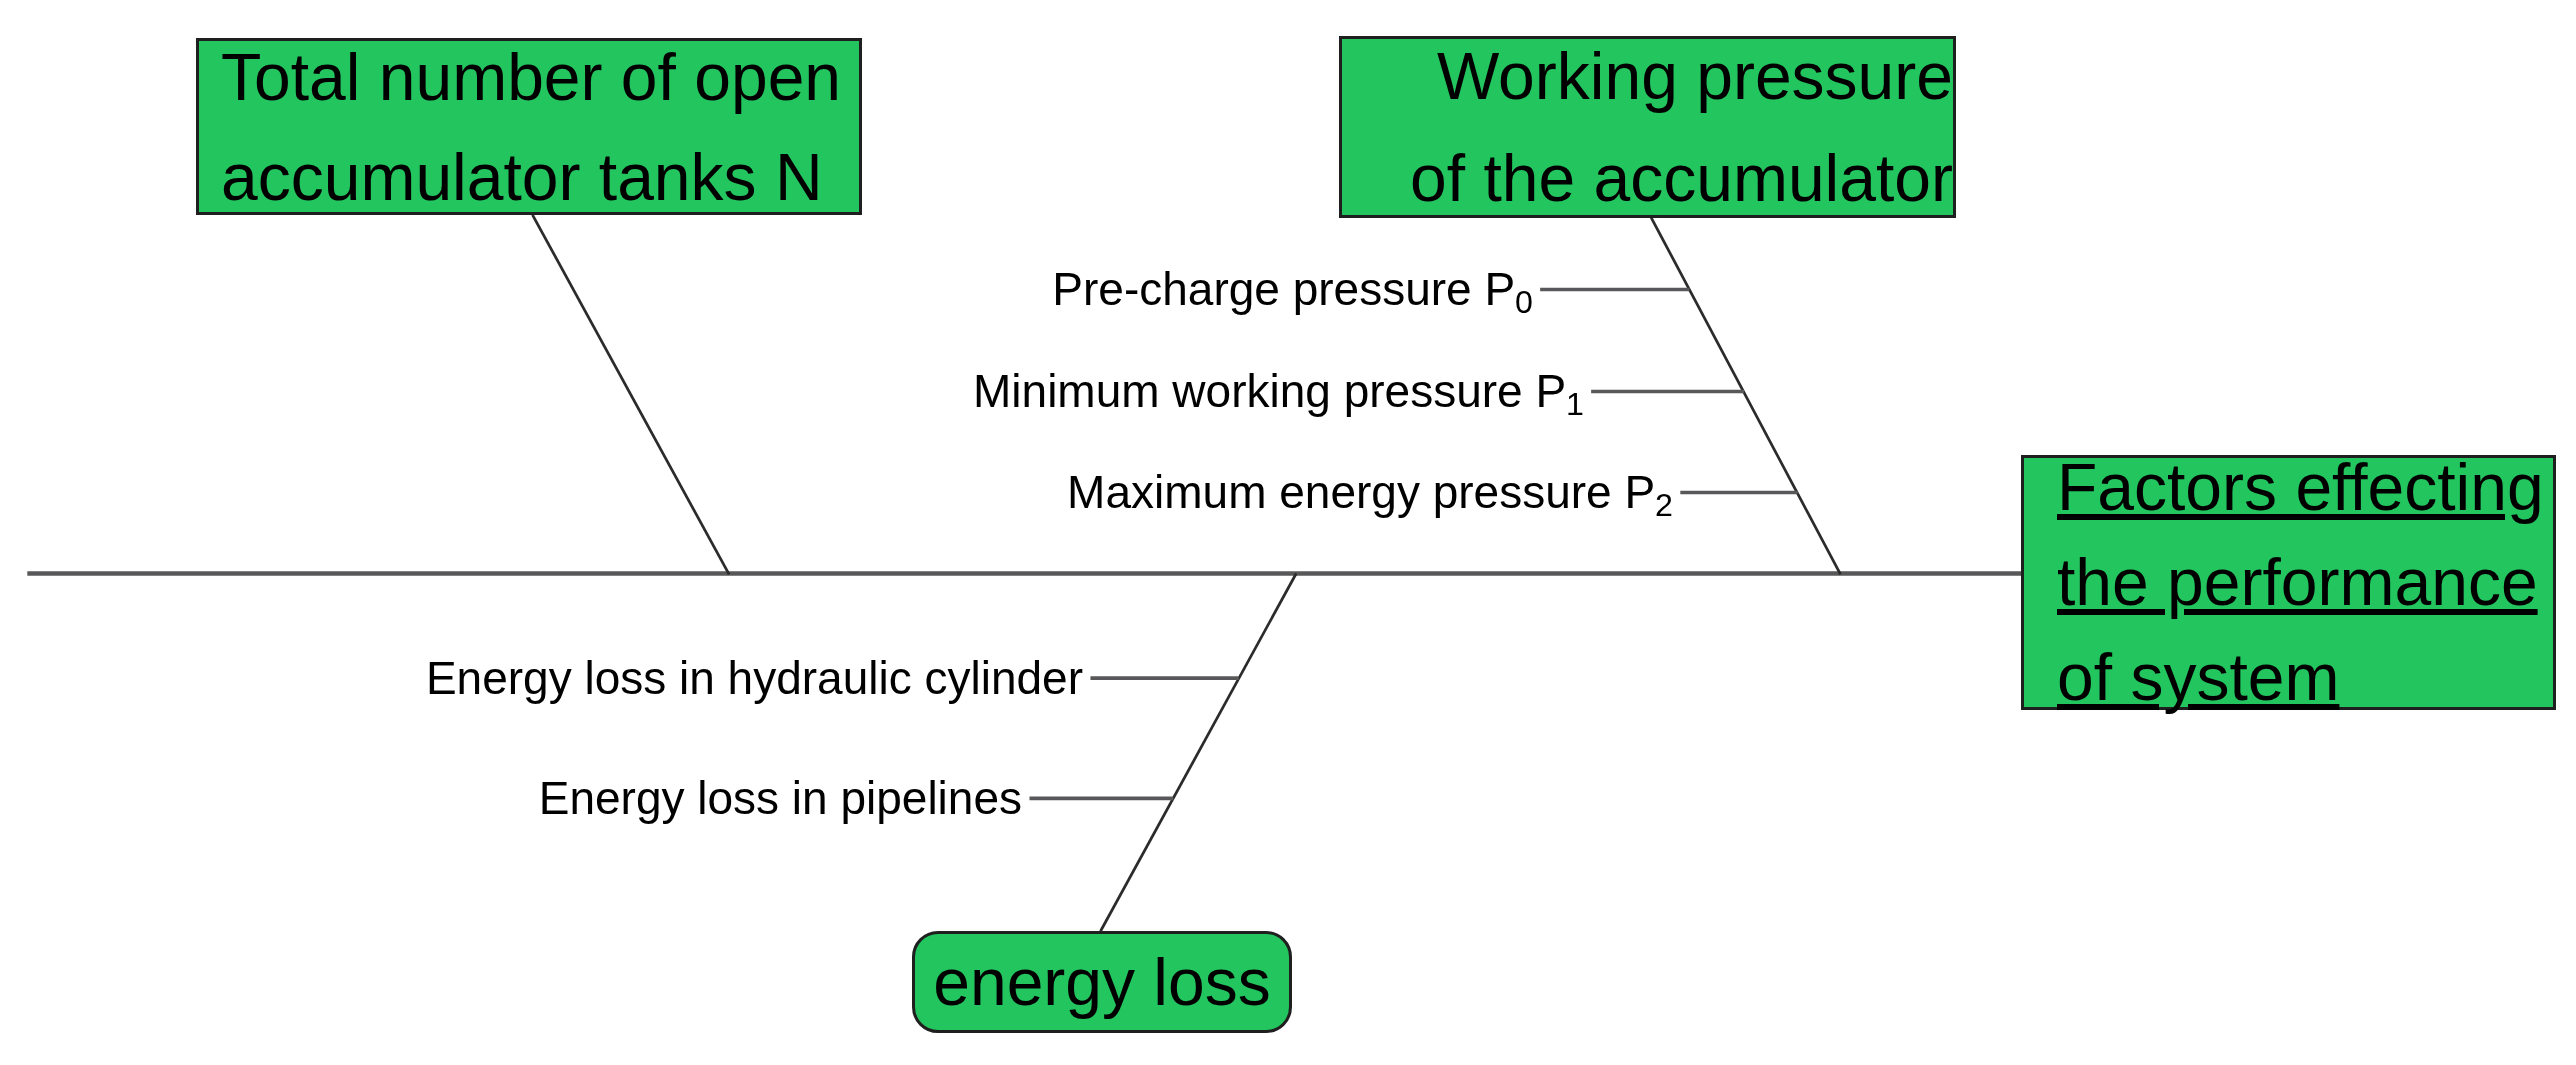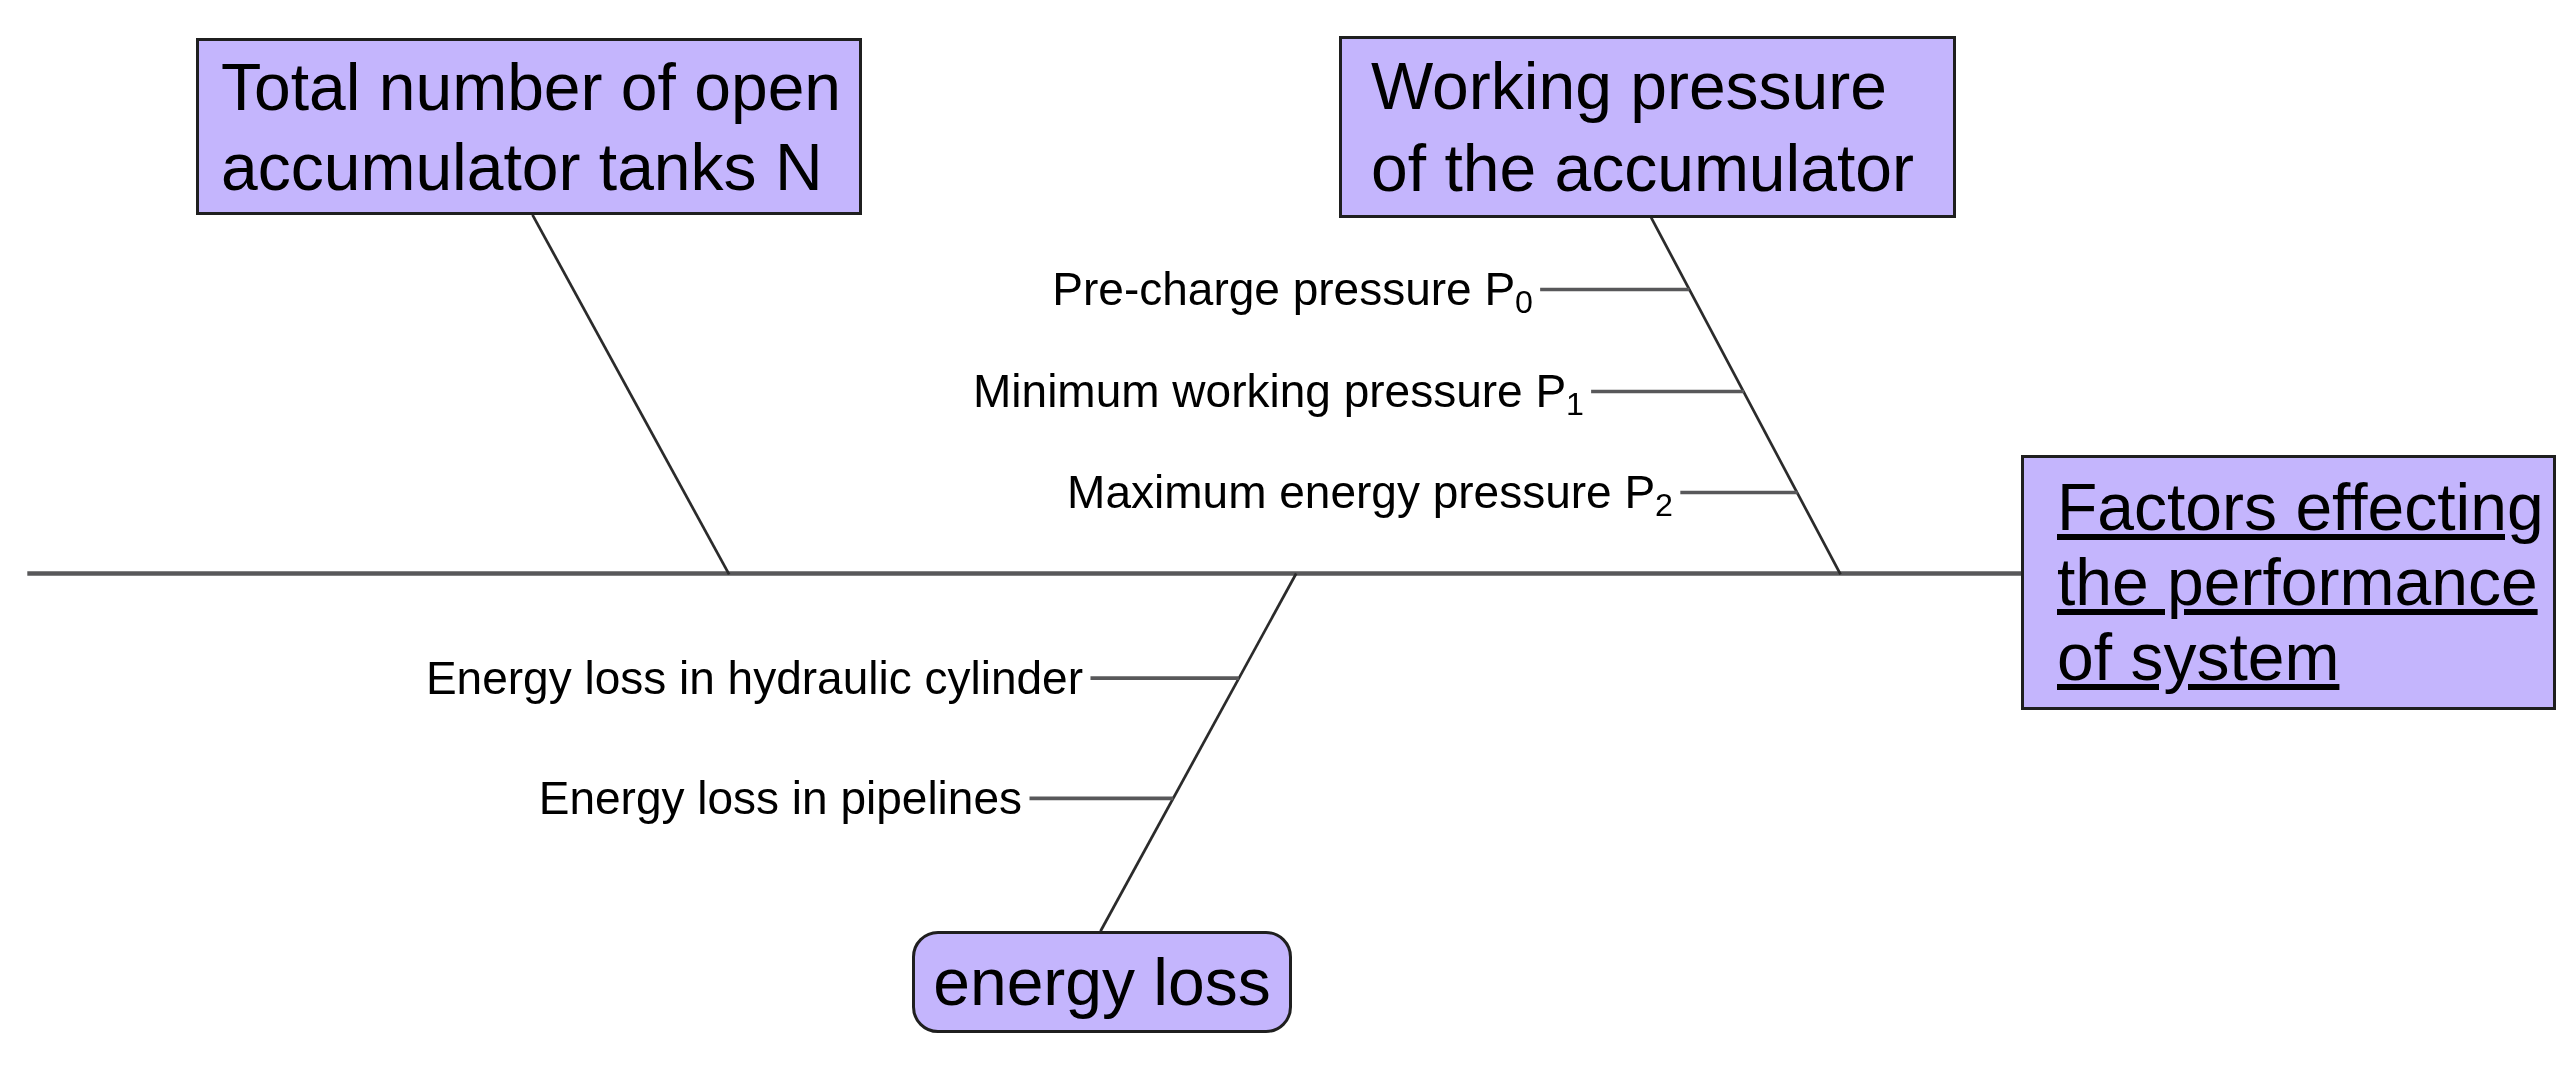--- a/index.html
+++ b/index.html
@@ -17,10 +17,10 @@
   .bone{stroke:var(--bone);stroke-width:3;}
   .tick{stroke:var(--spine);stroke-width:4;}
   .node{
-    position:absolute;box-sizing:border-box;background:#c4b5fd;
+    position:absolute;box-sizing:border-box;background:#22c55e;
     border:3.6px solid var(--border);
     display:flex;flex-direction:column;justify-content:center;
-    font-size:66px;color:var(--text);
+    font-size:66px;color:var(--text);gap:20px;
   }
   .node .bl{white-space:nowrap;}
   .box-tanks{left:196px;top:38px;width:666px;height:177px;padding-left:22px;}

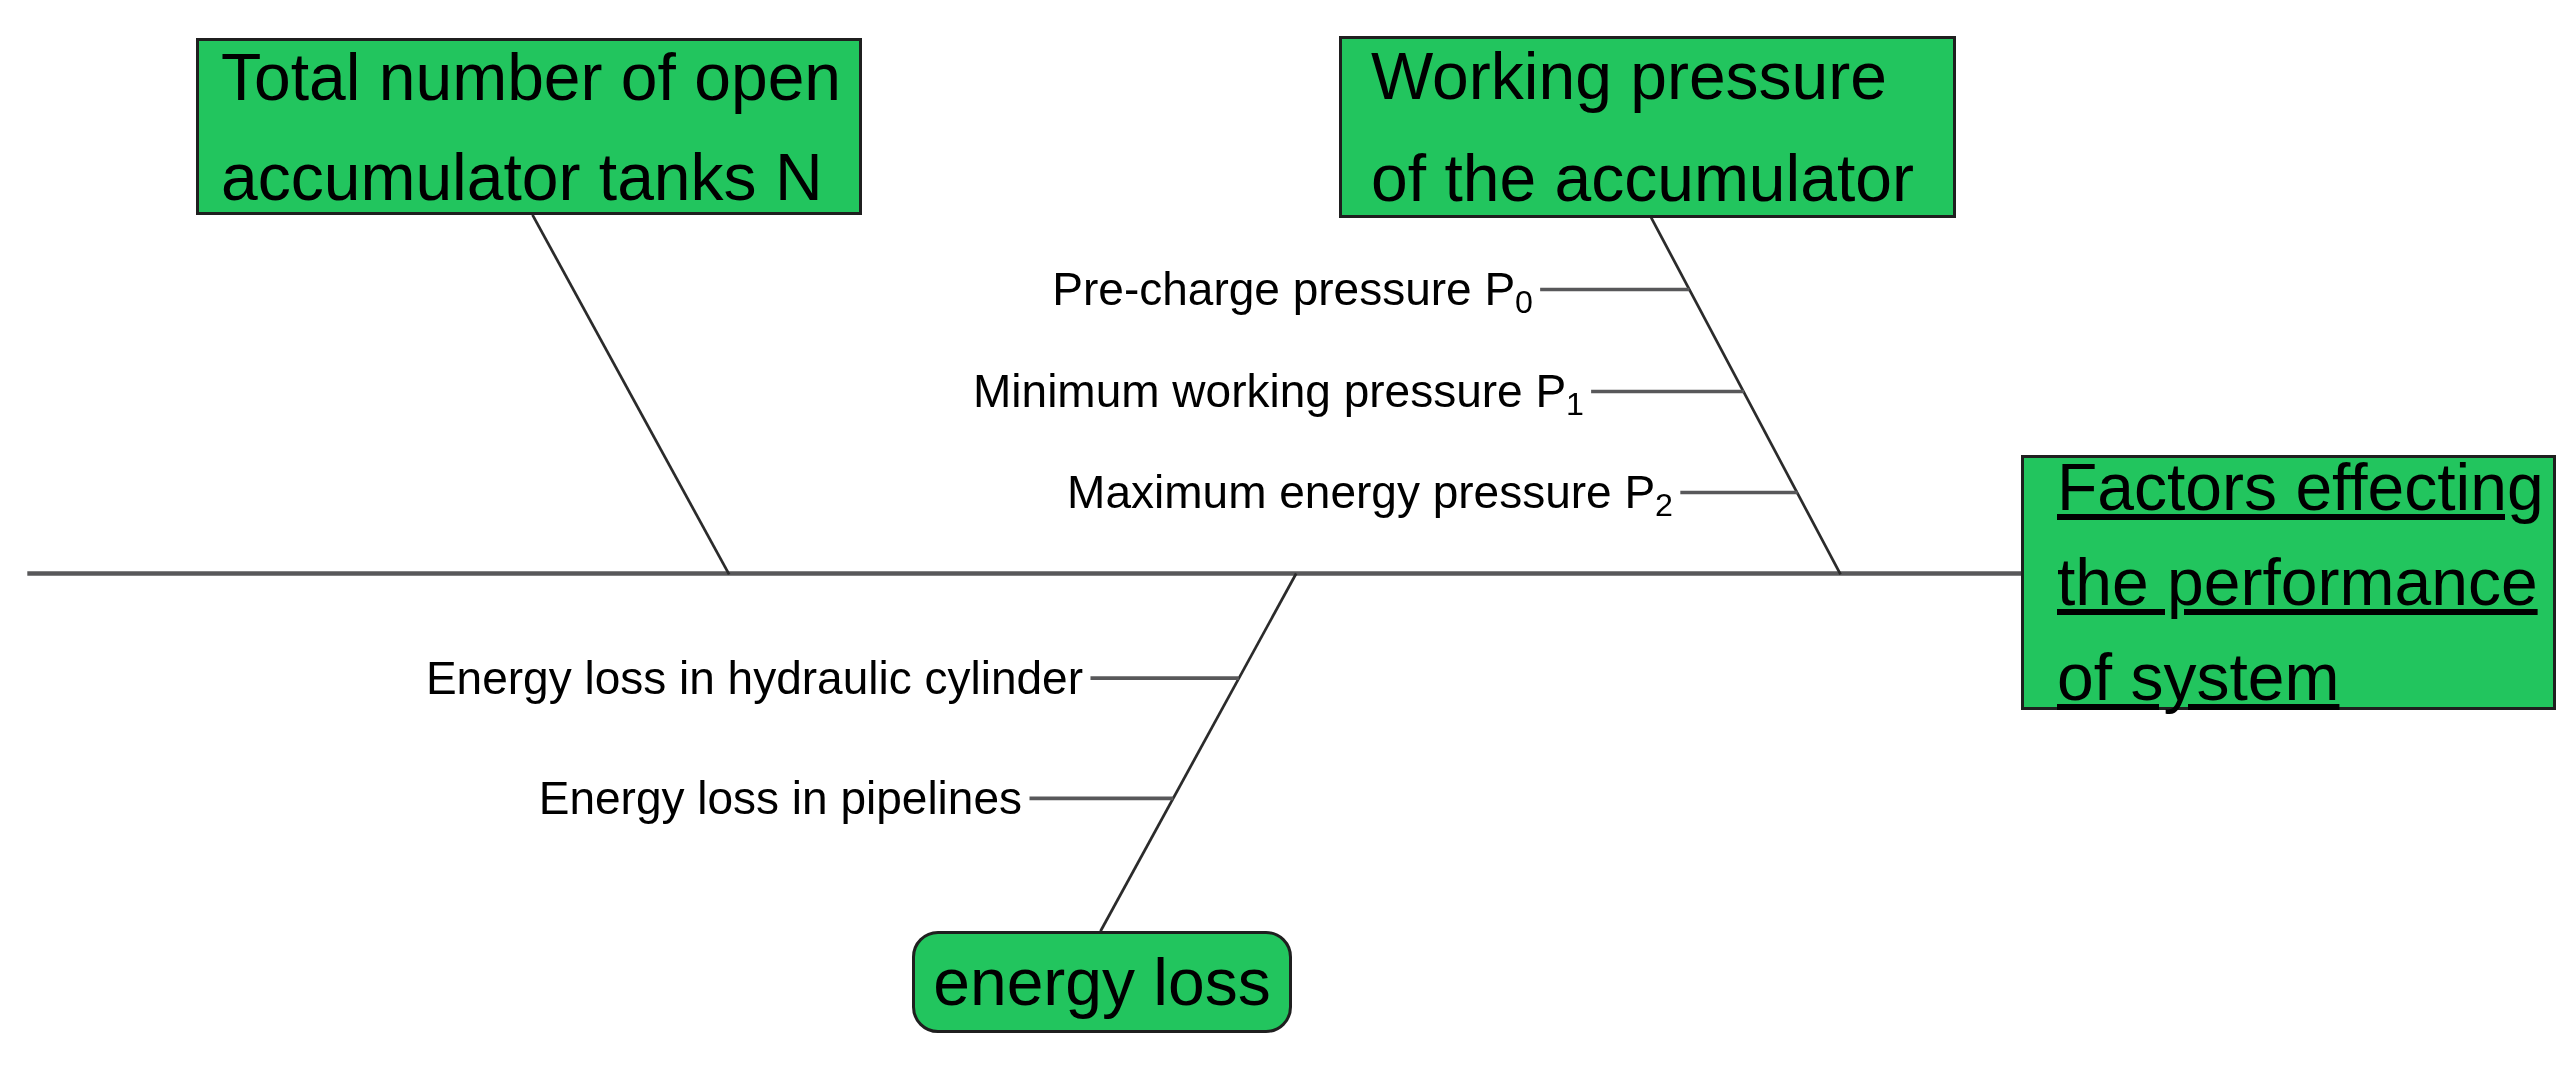--- a/index.html
+++ b/index.html
@@ -26,7 +26,7 @@
   .box-tanks{left:196px;top:38px;width:666px;height:177px;padding-left:22px;}
   .box-tanks .bl{line-height:80px;}
   .box-pressure{left:1339px;top:36px;width:617px;height:182px;padding-left:29px;}
-  .box-pressure .bl{line-height:82px;}
+  .box-pressure .bl{line-height:82px;text-align:right;}
   .box-factors{left:2021px;top:455px;width:535px;height:255px;padding-left:33px;}
   .box-factors .bl{line-height:75px;text-decoration:underline;}
   .box-energy{left:912px;top:931px;width:380px;height:102px;align-items:center;padding:0;border-radius:26px;}

